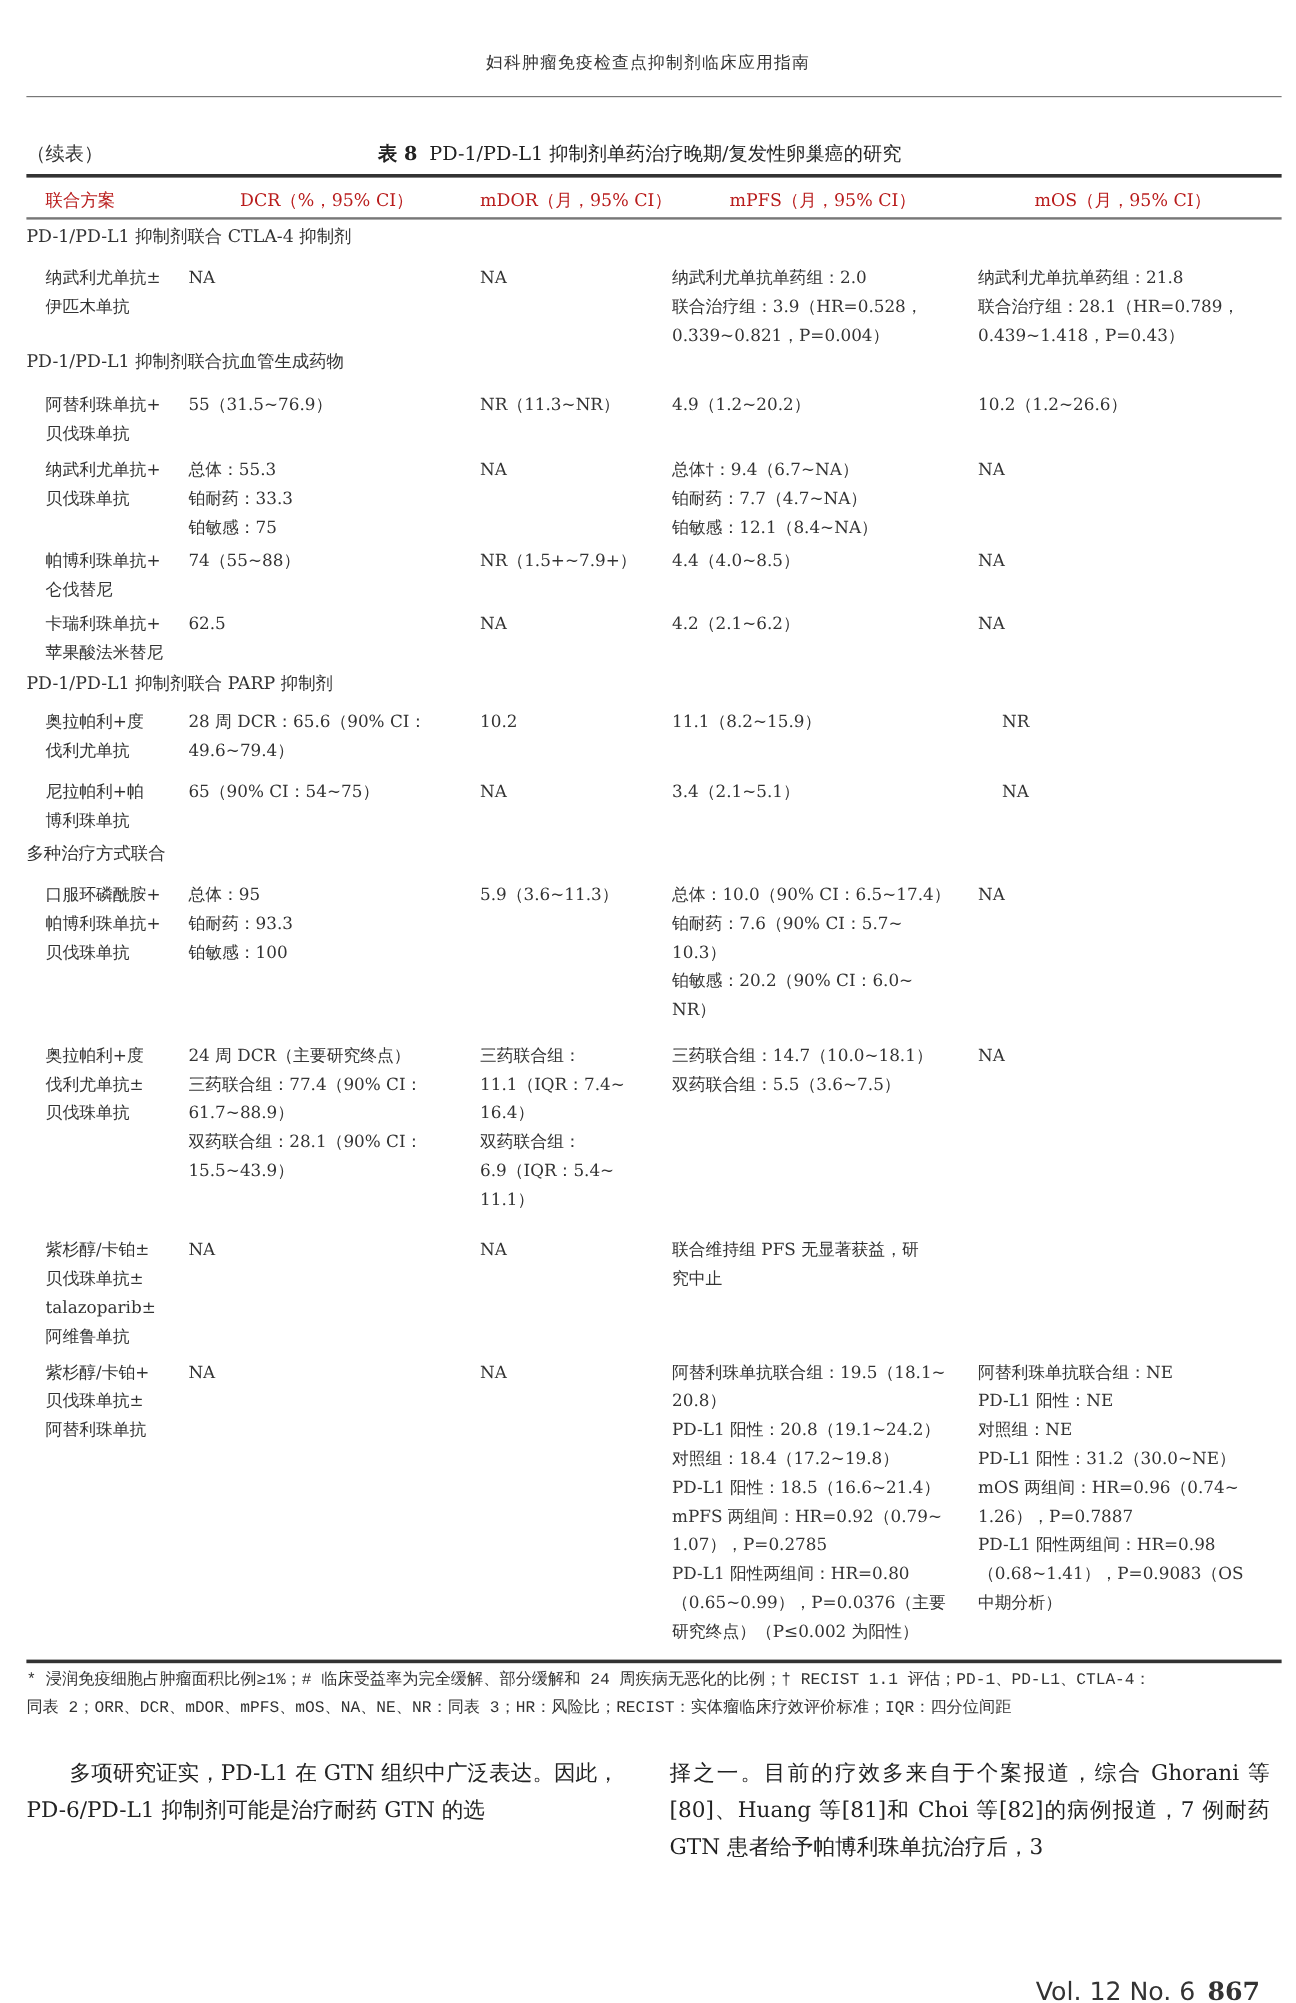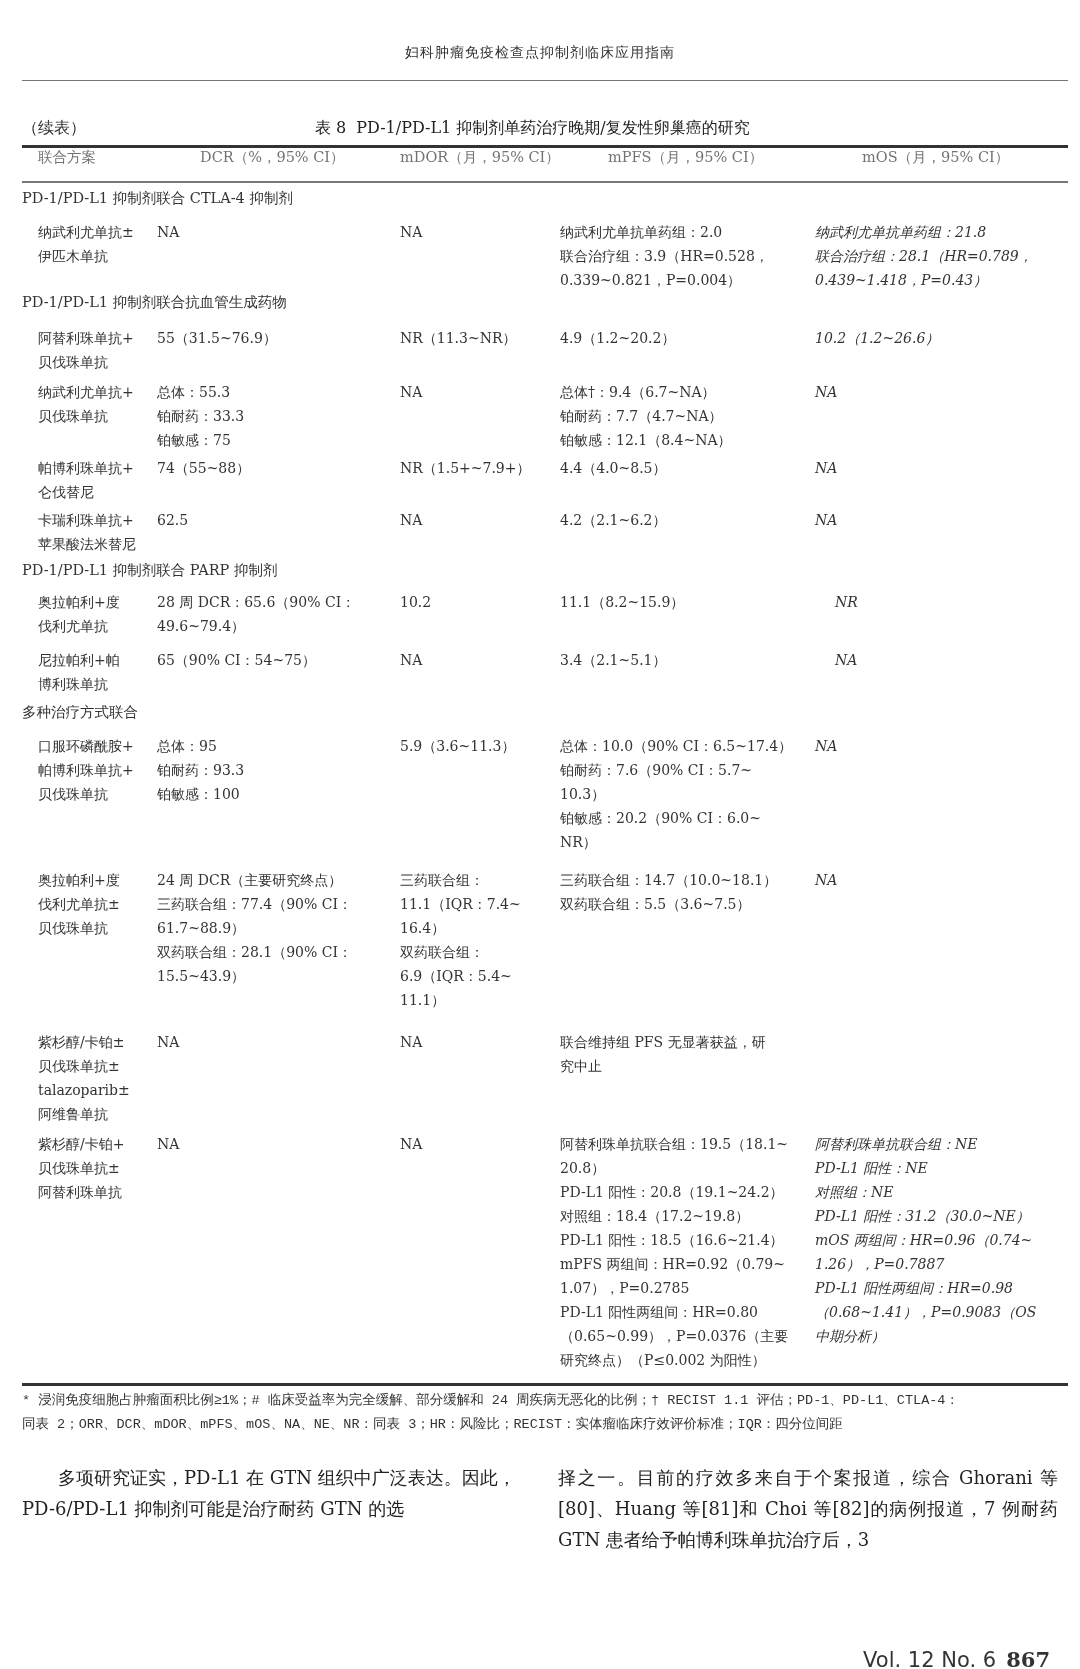--- a/index.html
+++ b/index.html
@@ -11,7 +11,7 @@
   .caption-row { position:absolute; top:118px; left:22px; width:1046px; height:24px; font-size:16px; }
   .caption-cont { position:absolute; left:0; top:0; color:#333; }
   .caption-title { position:absolute; left:293px; top:0; color:#222; }
-  .caption-title b { font-weight:normal; margin-right:10px; }
+  .caption-title b { font-weight:bold; margin-right:10px; }
   .rule-thick { position:absolute; left:22px; width:1046px; height:3px; background:#333; }
   .rule-thin { position:absolute; left:22px; width:1046px; height:2px; background:#777; }
   .hdr { position:absolute; top:148px; font-size:14.5px; color:#737373; }

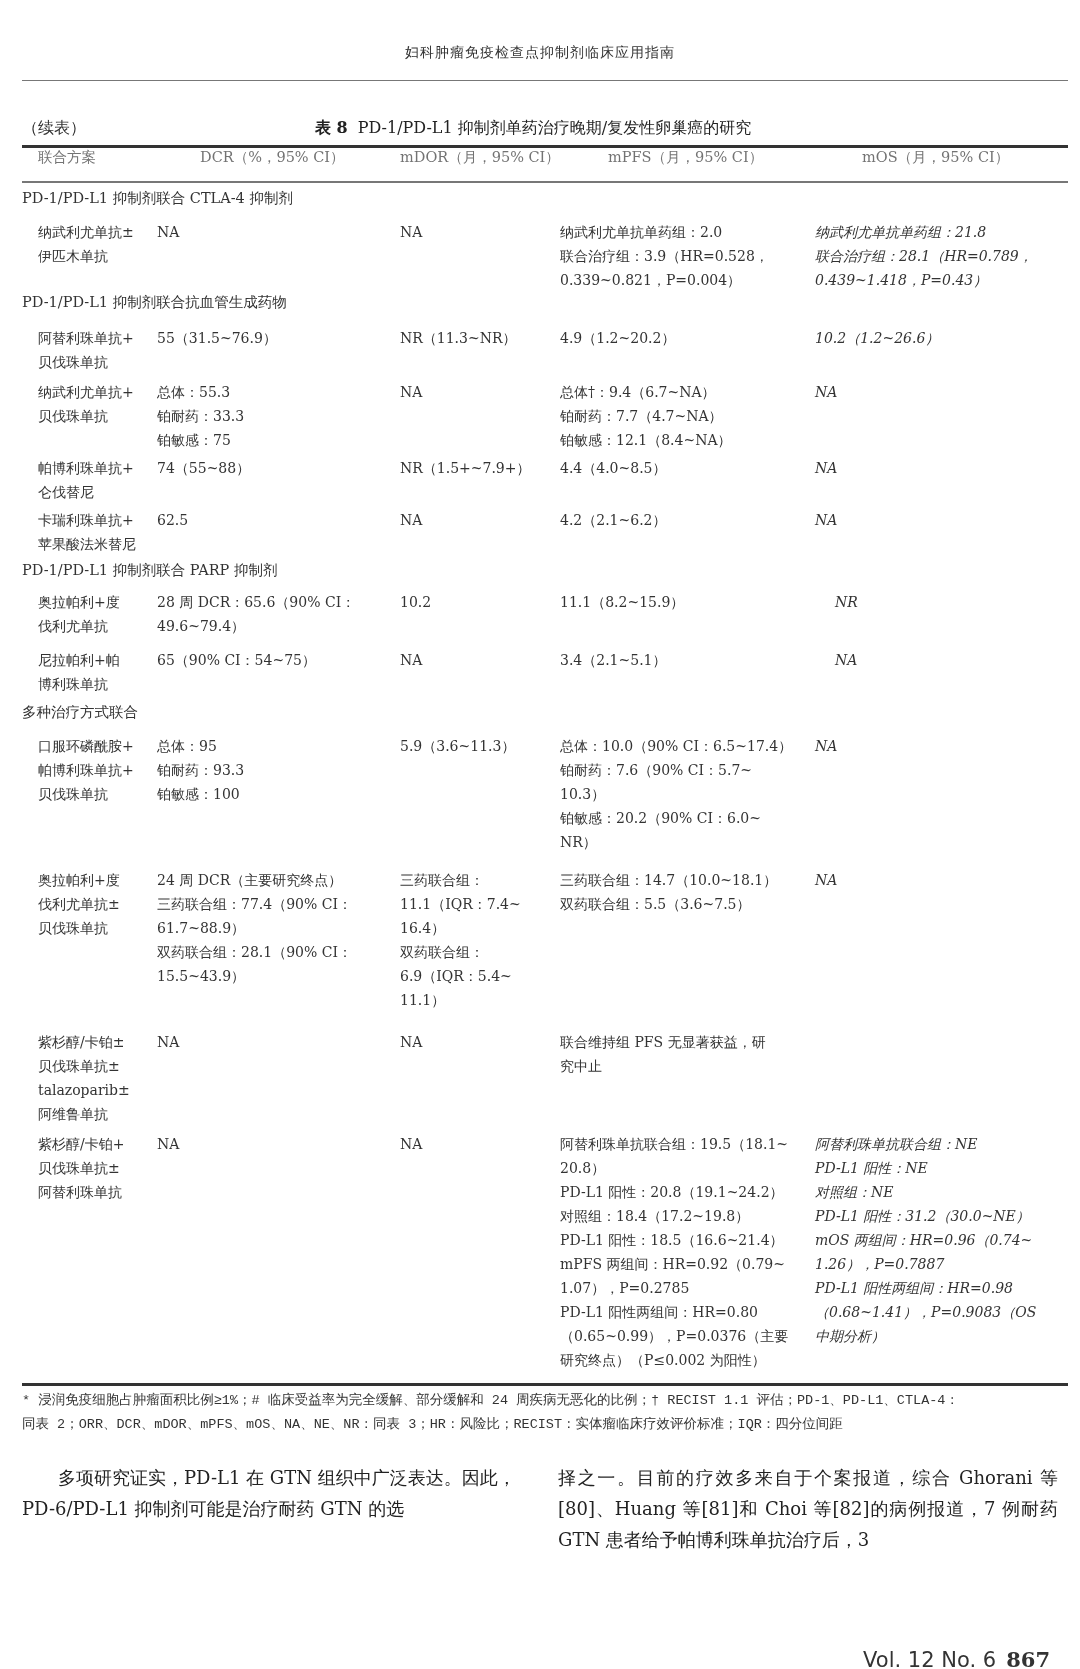--- a/index.html
+++ b/index.html
@@ -14,7 +14,7 @@
   .caption-title b { font-weight:bold; margin-right:10px; }
   .rule-thick { position:absolute; left:22px; width:1046px; height:3px; background:#333; }
   .rule-thin { position:absolute; left:22px; width:1046px; height:2px; background:#777; }
-  .hdr { position:absolute; top:148px; font-size:14.5px; color:#737373; }
+  .hdr { position:absolute; top:158px; font-size:14.5px; color:#b91c1c; }
   .tbl { position:absolute; left:0; top:0; width:1080px; font-size:14px; line-height:24px; color:#333; }
   .group { position:absolute; left:22px; font-size:14.5px; color:#333; }
   .cell { position:absolute; white-space:pre-line; }

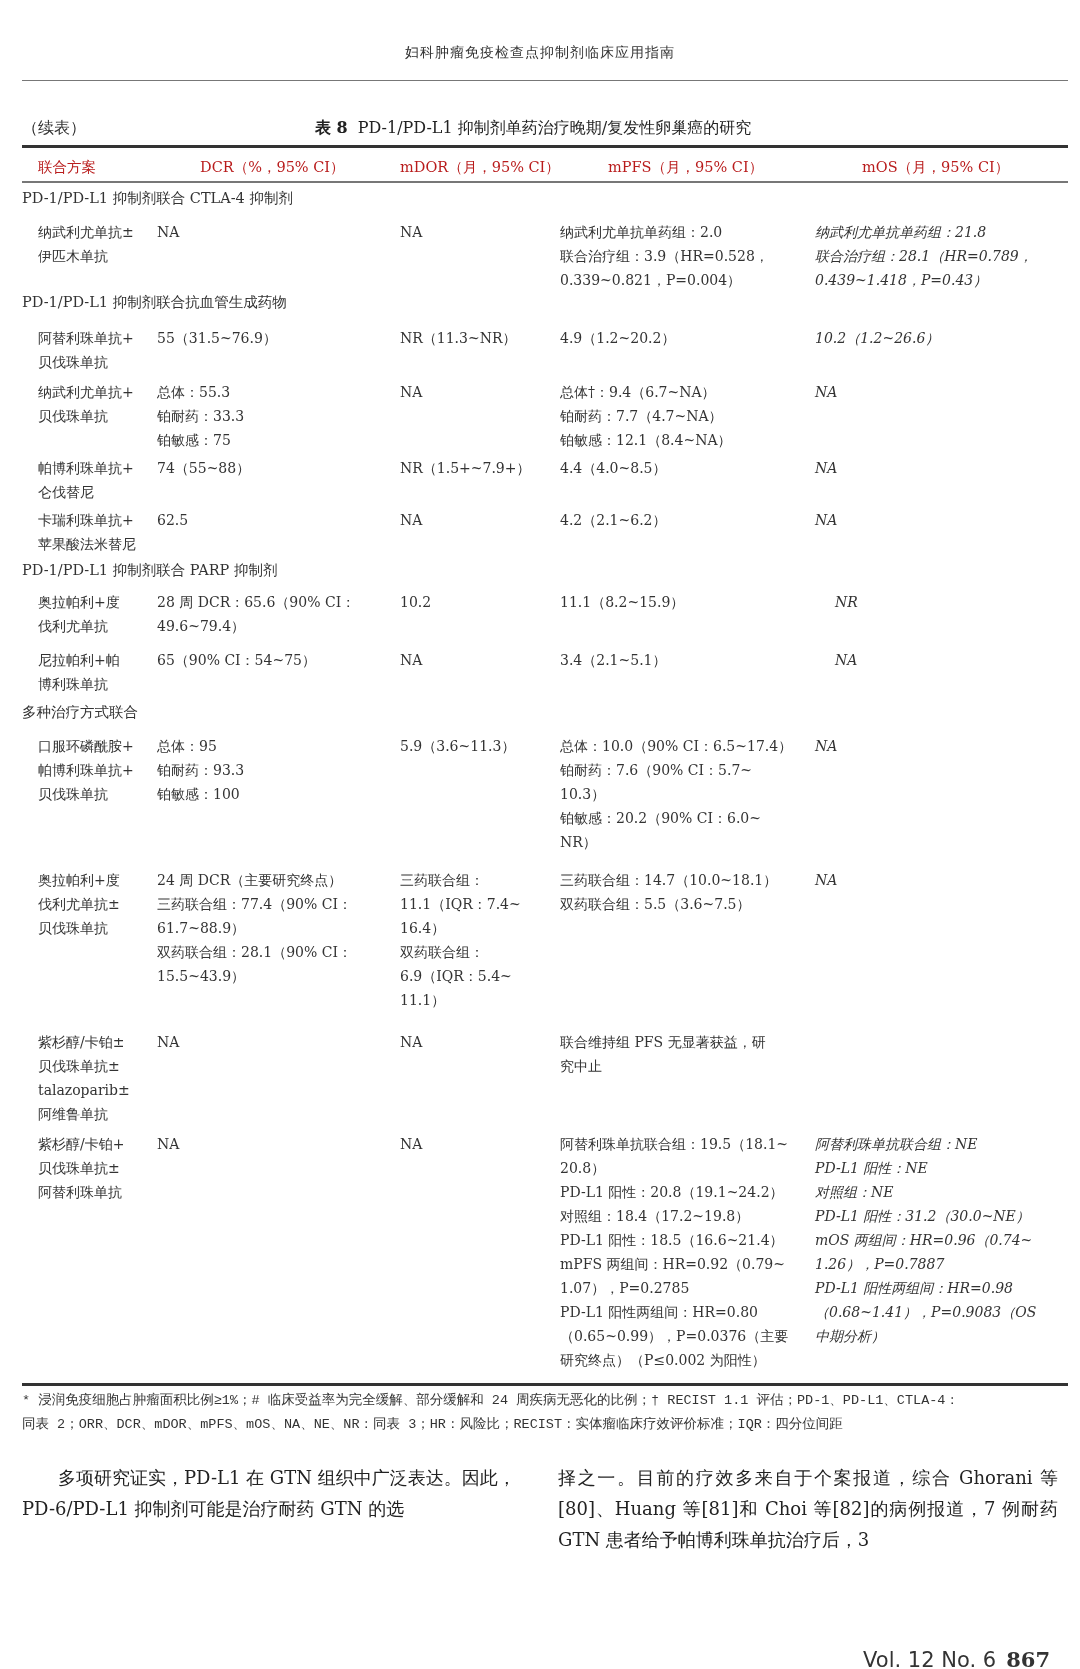--- a/index.html
+++ b/index.html
@@ -22,7 +22,7 @@
   .c2 { left:157px; width:240px; }
   .c3 { left:400px; width:150px; }
   .c4 { left:560px; width:250px; }
-  .c5 { left:815px; width:250px;font-style:italic; }
+  .c5 { left:815px; width:250px; }
   .footnote { position:absolute; top:1389px; left:22px; width:1046px; font-size:13.5px; line-height:24px; color:#333;font-family:Liberation Mono, monospace; }
   .body-col { position:absolute; top:1462px; font-size:18px; line-height:31px; color:#222; }
   .body-left { left:22px; width:500px; }

